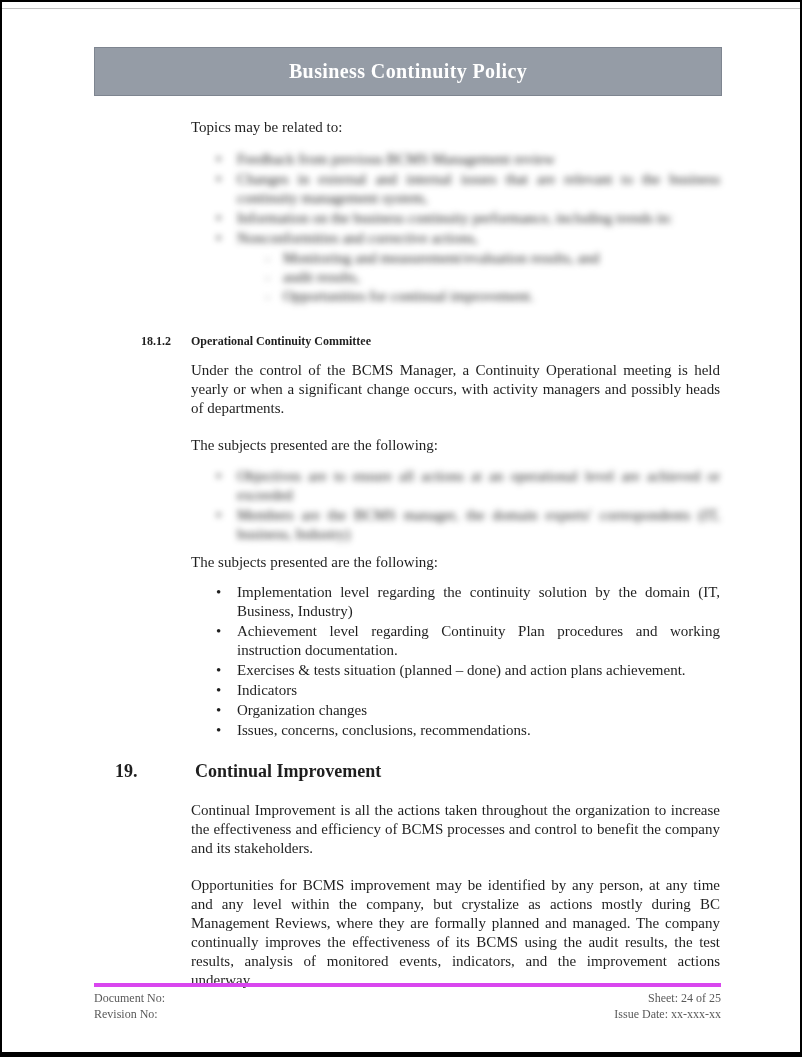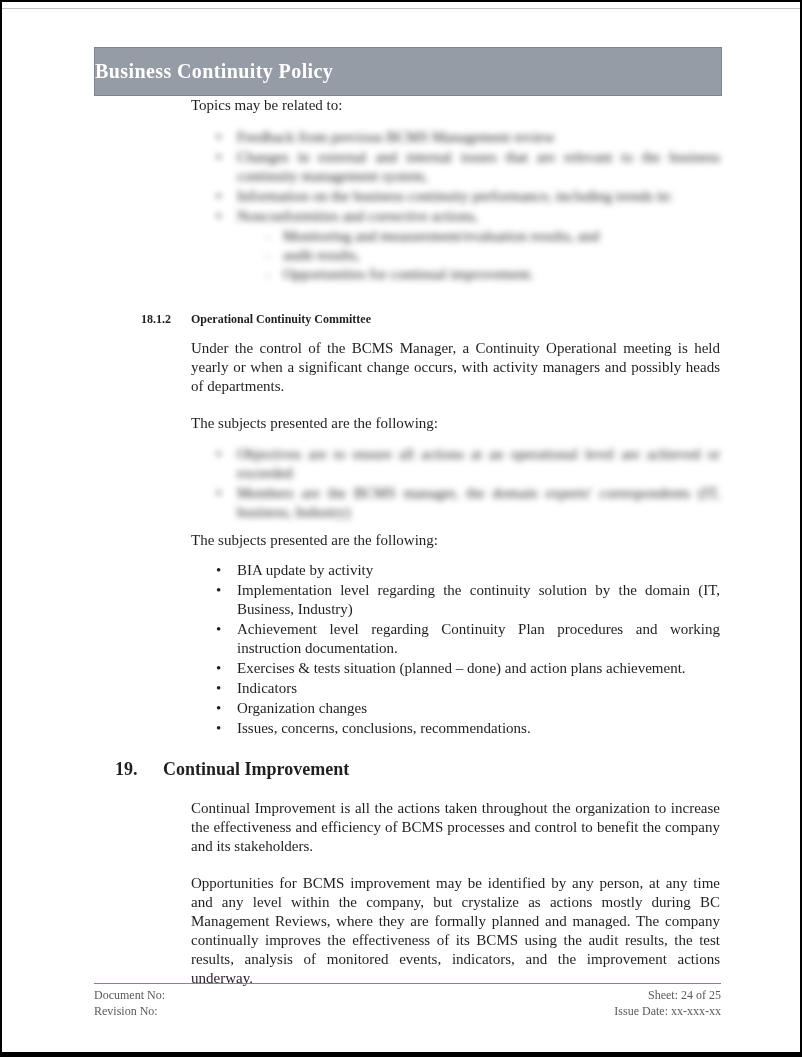--- a/index.html
+++ b/index.html
@@ -29,6 +29,7 @@
     border: 1px solid #7e8590;
     display: flex;
     align-items: center;
+    justify-content: center;
   }
   .banner-title {
     color: #ffffff;

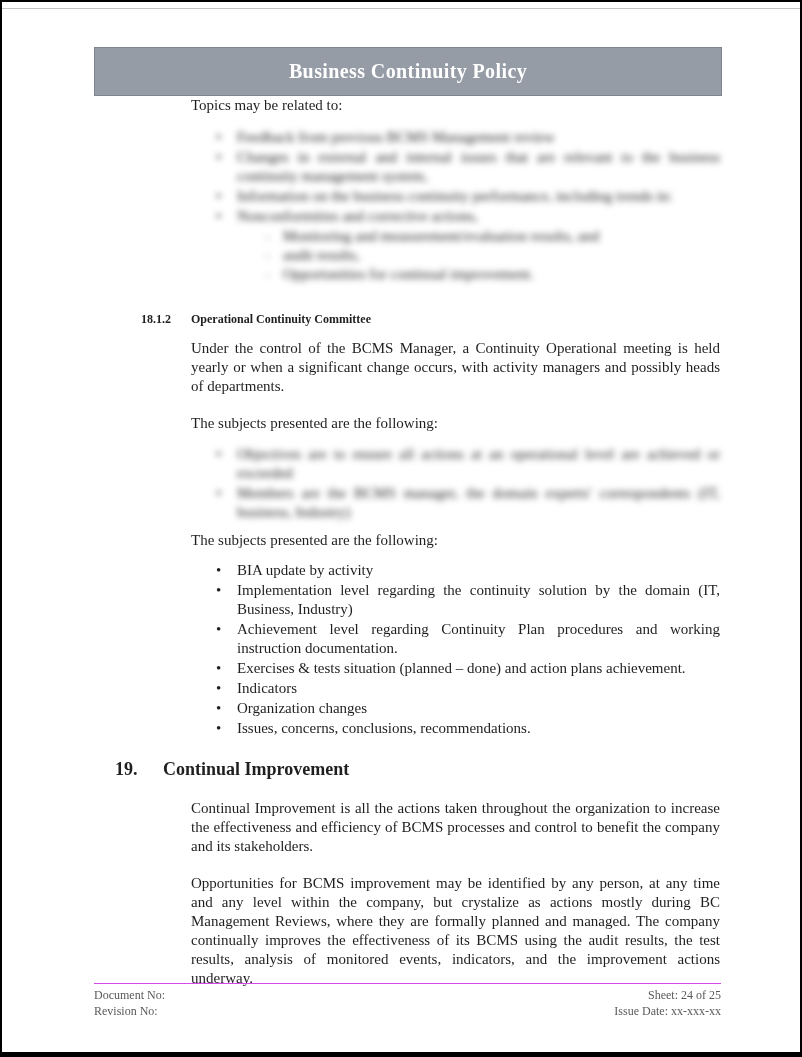--- a/index.html
+++ b/index.html
@@ -44,7 +44,7 @@
     line-height: 19px;
   }
   .lead { margin: 0; }
-  .lead-topics { }
+  .lead-topics { margin-top: 22px; }
   .para { margin: 0; text-align: justify; }
   .redacted { filter: blur(3px); }
   .blist { margin-top: 13px; }

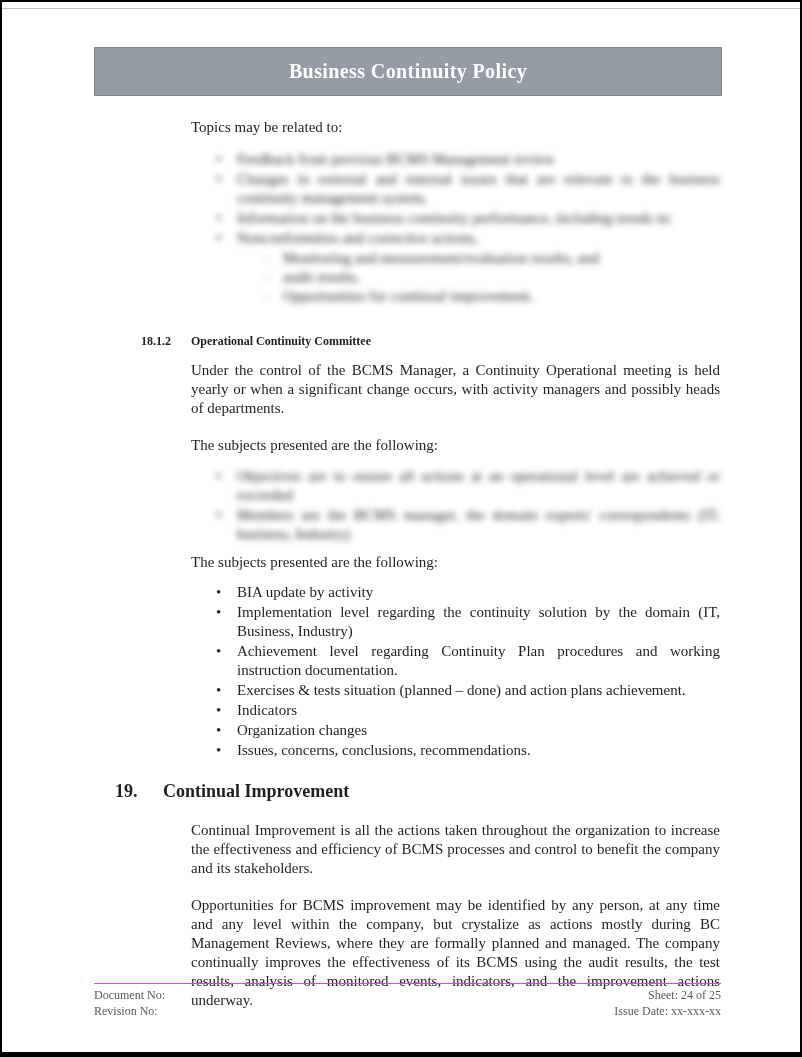--- a/index.html
+++ b/index.html
@@ -158,7 +158,6 @@
     <p class="lead lead-subjects2">The subjects presented are the following:</p>
 
     <div class="blist clear-list">
-      <div class="bitem">BIA update by activity</div>
       <div class="bitem">Implementation level regarding the continuity solution by the domain (IT, Business, Industry)</div>
       <div class="bitem">Achievement level regarding Continuity Plan procedures and working instruction documentation.</div>
       <div class="bitem">Exercises &amp; tests situation (planned – done) and action plans achievement.</div>

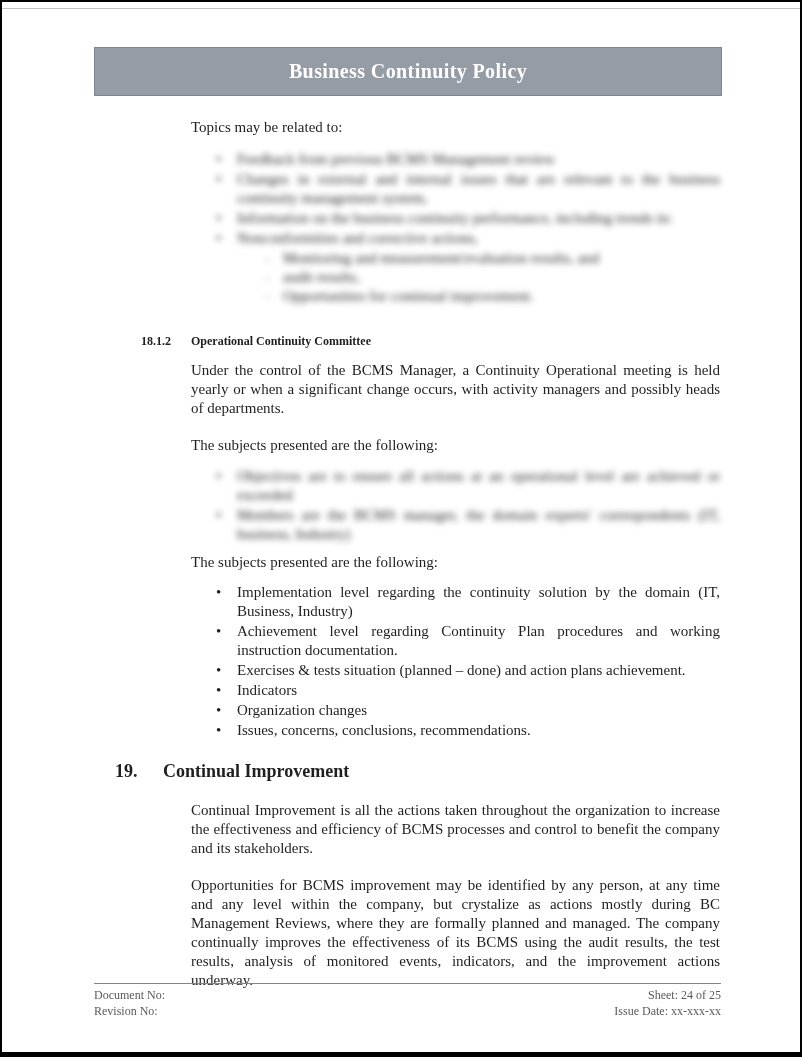--- a/index.html
+++ b/index.html
@@ -94,6 +94,7 @@
     font-weight: bold;
     font-size: 18px;
     line-height: 22px;
+    gap: 32px;
   }
   .h1num { width: 48px; flex: none; }
   .p19-1 { margin-top: 19px; }

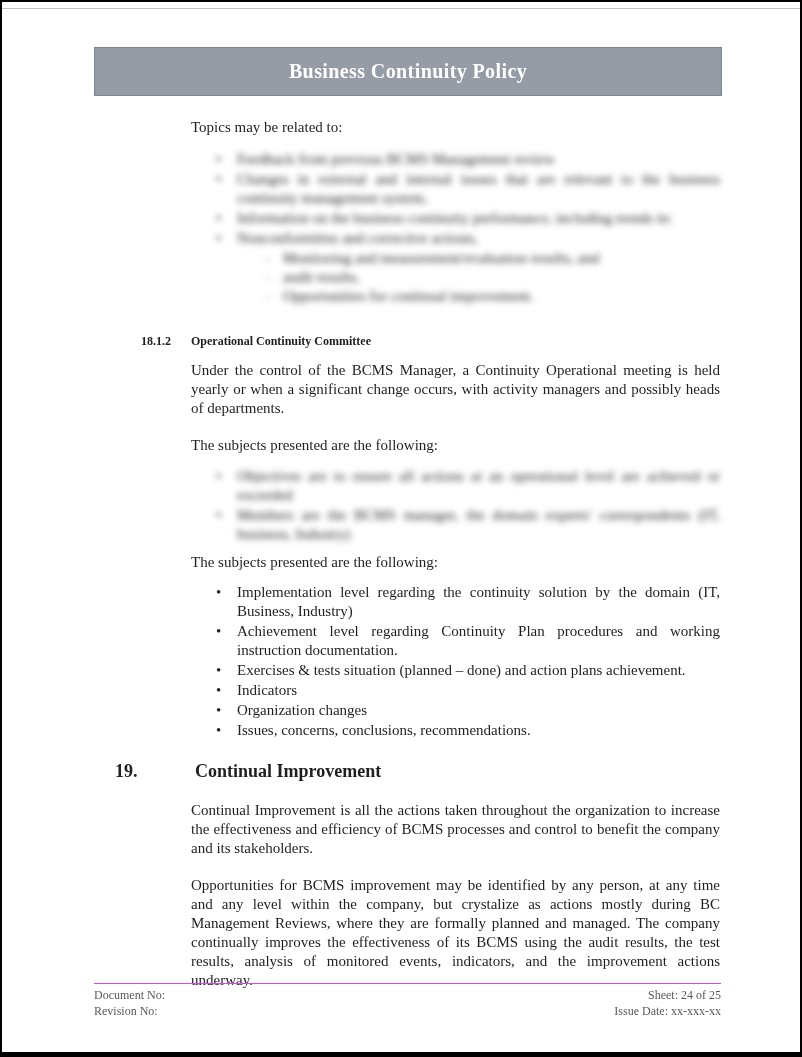--- a/index.html
+++ b/index.html
@@ -104,7 +104,7 @@
     left: 92px;
     width: 627px;
     top: 981px;
-    border-top: 1px solid #d946ef;
+    border-top: 4px solid #d946ef;
     padding-top: 3px;
     display: flex;
     justify-content: space-between;

